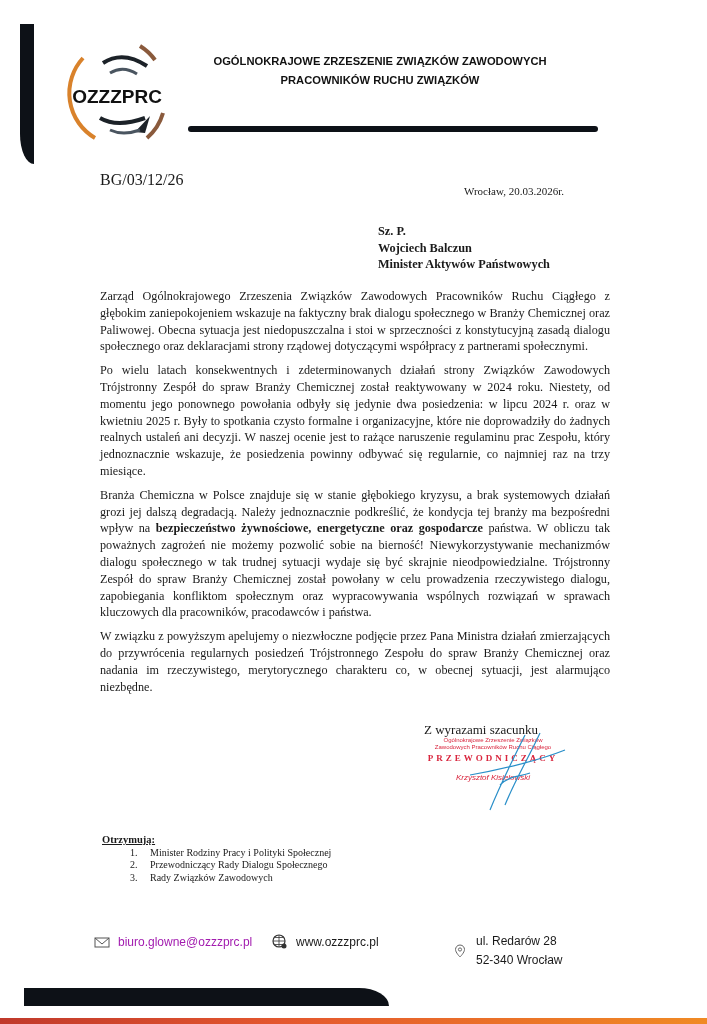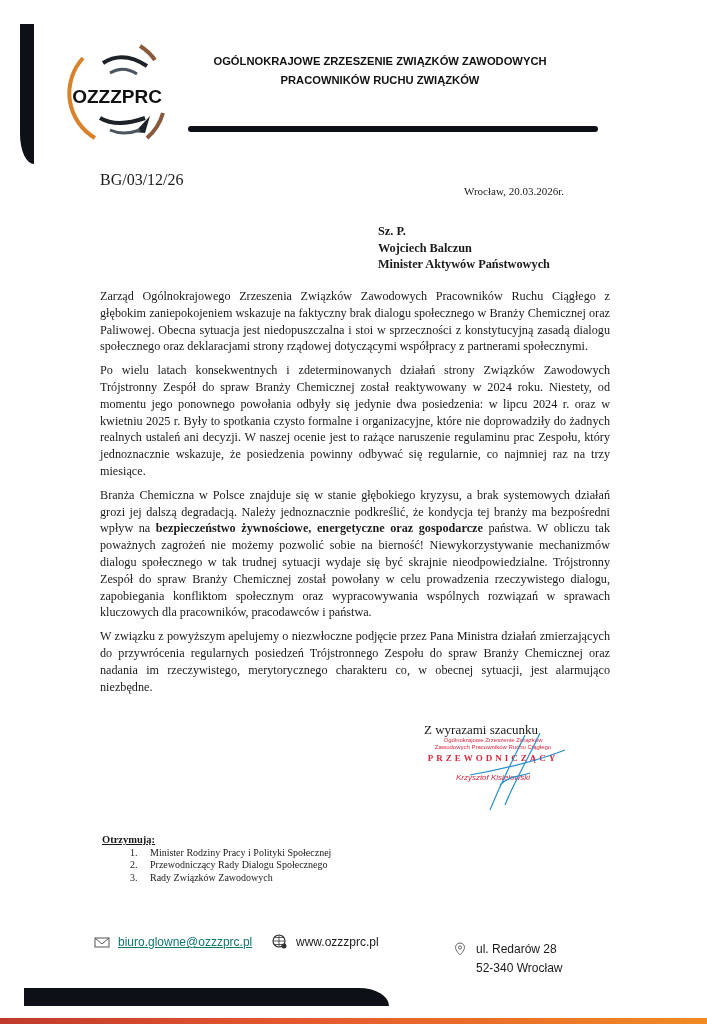--- a/index.html
+++ b/index.html
@@ -59,7 +59,7 @@
   .footer { position: absolute; top: 928px; left: 0; width: 707px; font-family: "Liberation Sans", sans-serif; font-size: 12px; }
   .f-item { position: absolute; display: flex; align-items: center; gap: 8px; }
   .f-email { left: 94px; top: 6px; }
-  .f-email a { color: #0f766e; text-decoration: underline; }
+  .f-email a { color: #a21caf; }
   .f-web { left: 272px; top: 6px; }
   .f-addr { left: 452px; top: 14px; align-items: flex-start; }
   .f-addr .lines { line-height: 19px; margin-top: -2px; }

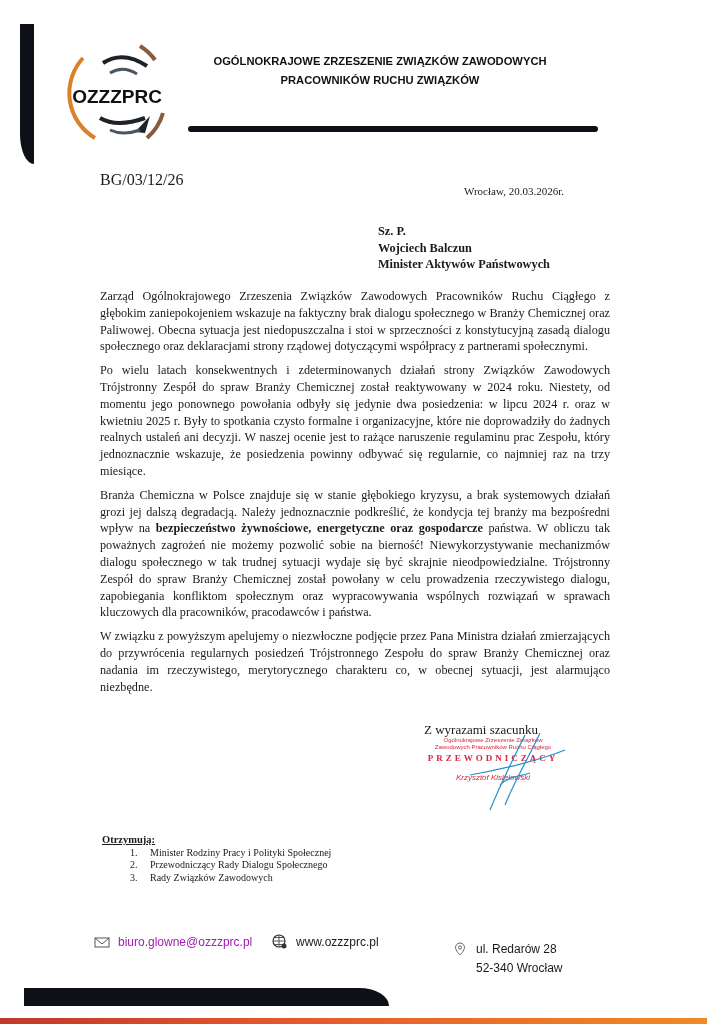--- a/index.html
+++ b/index.html
@@ -61,7 +61,7 @@
   .f-email { left: 94px; top: 6px; }
   .f-email a { color: #a21caf; }
   .f-web { left: 272px; top: 6px; }
-  .f-addr { left: 452px; top: 14px; align-items: flex-start; }
+  .f-addr { left: 452px; top: 6px; align-items: center; }
   .f-addr .lines { line-height: 19px; margin-top: -2px; }
   .icon { display: inline-block; width: 16px; height: 16px; }
   .bottom-bar {

